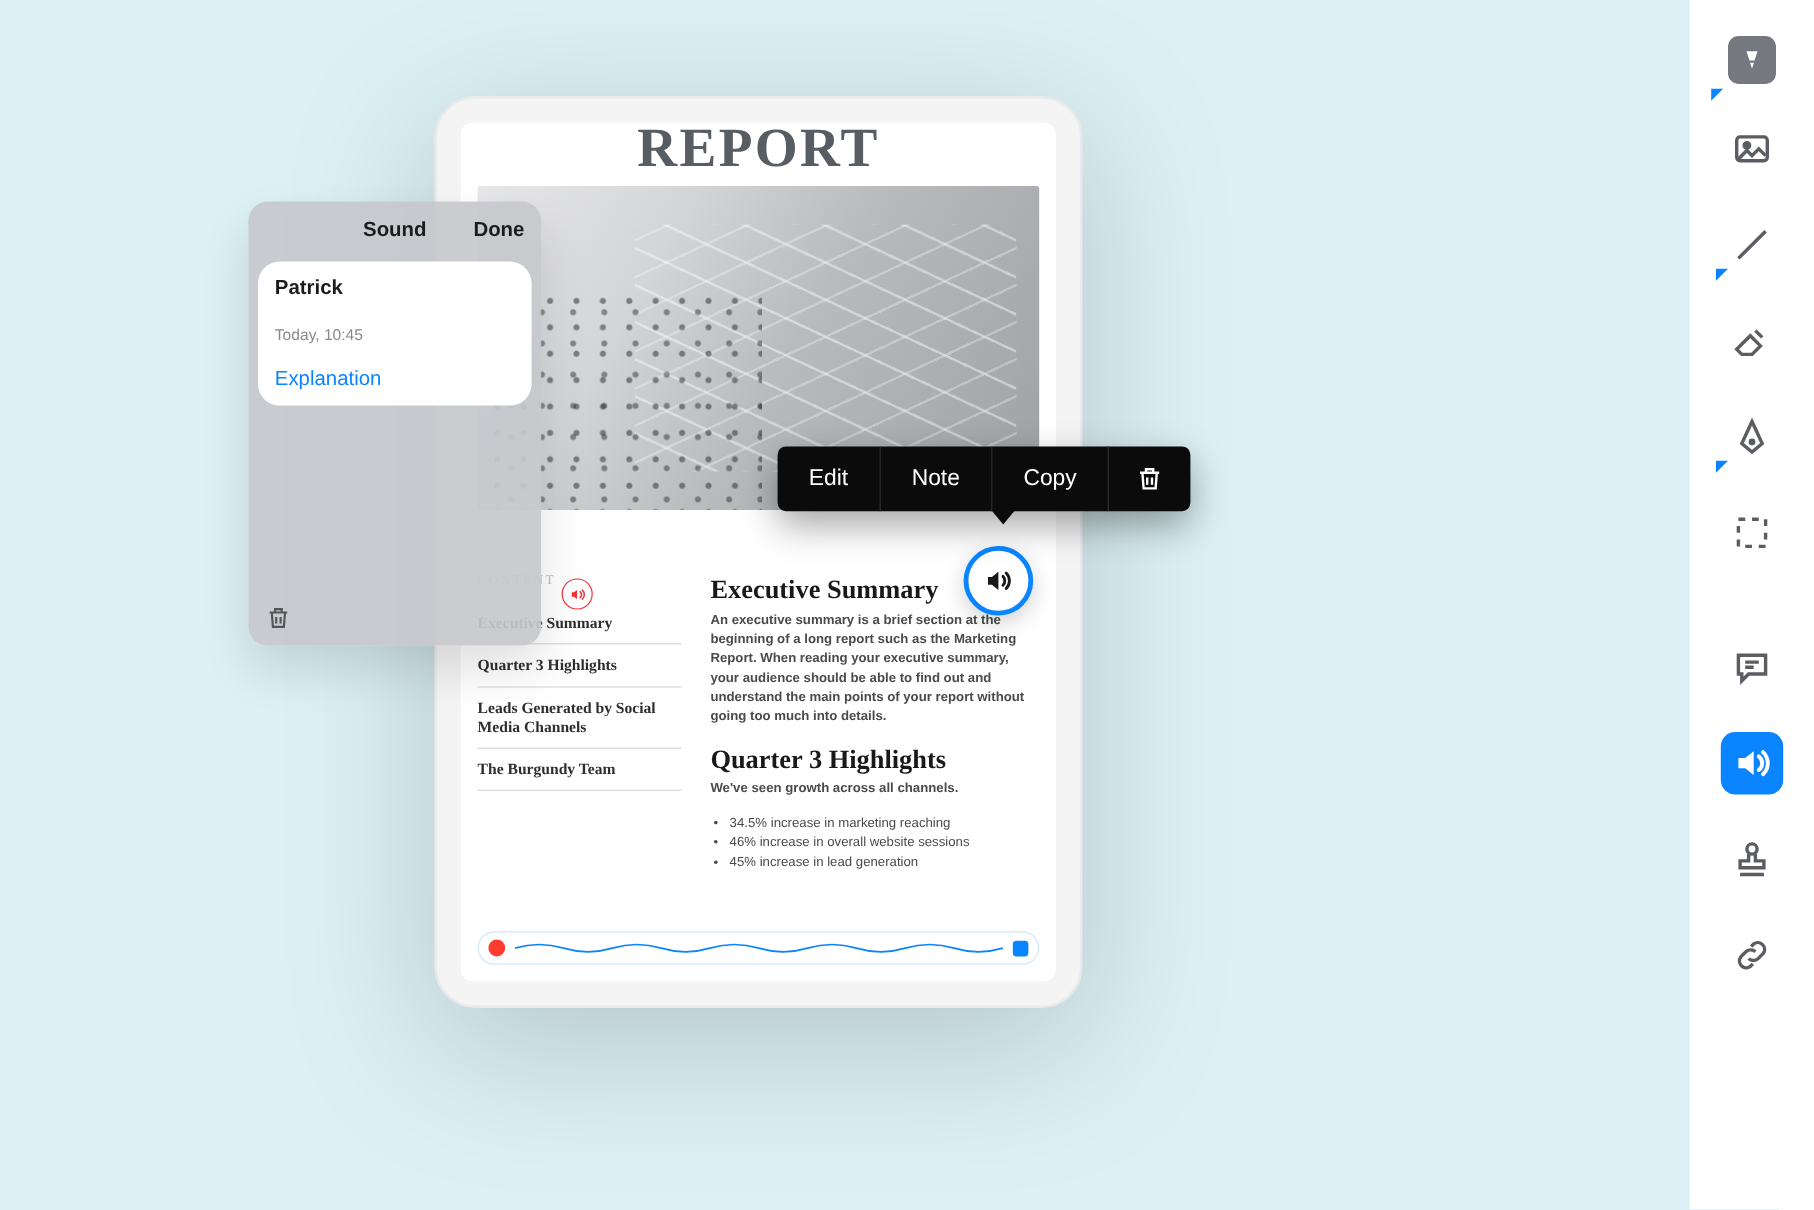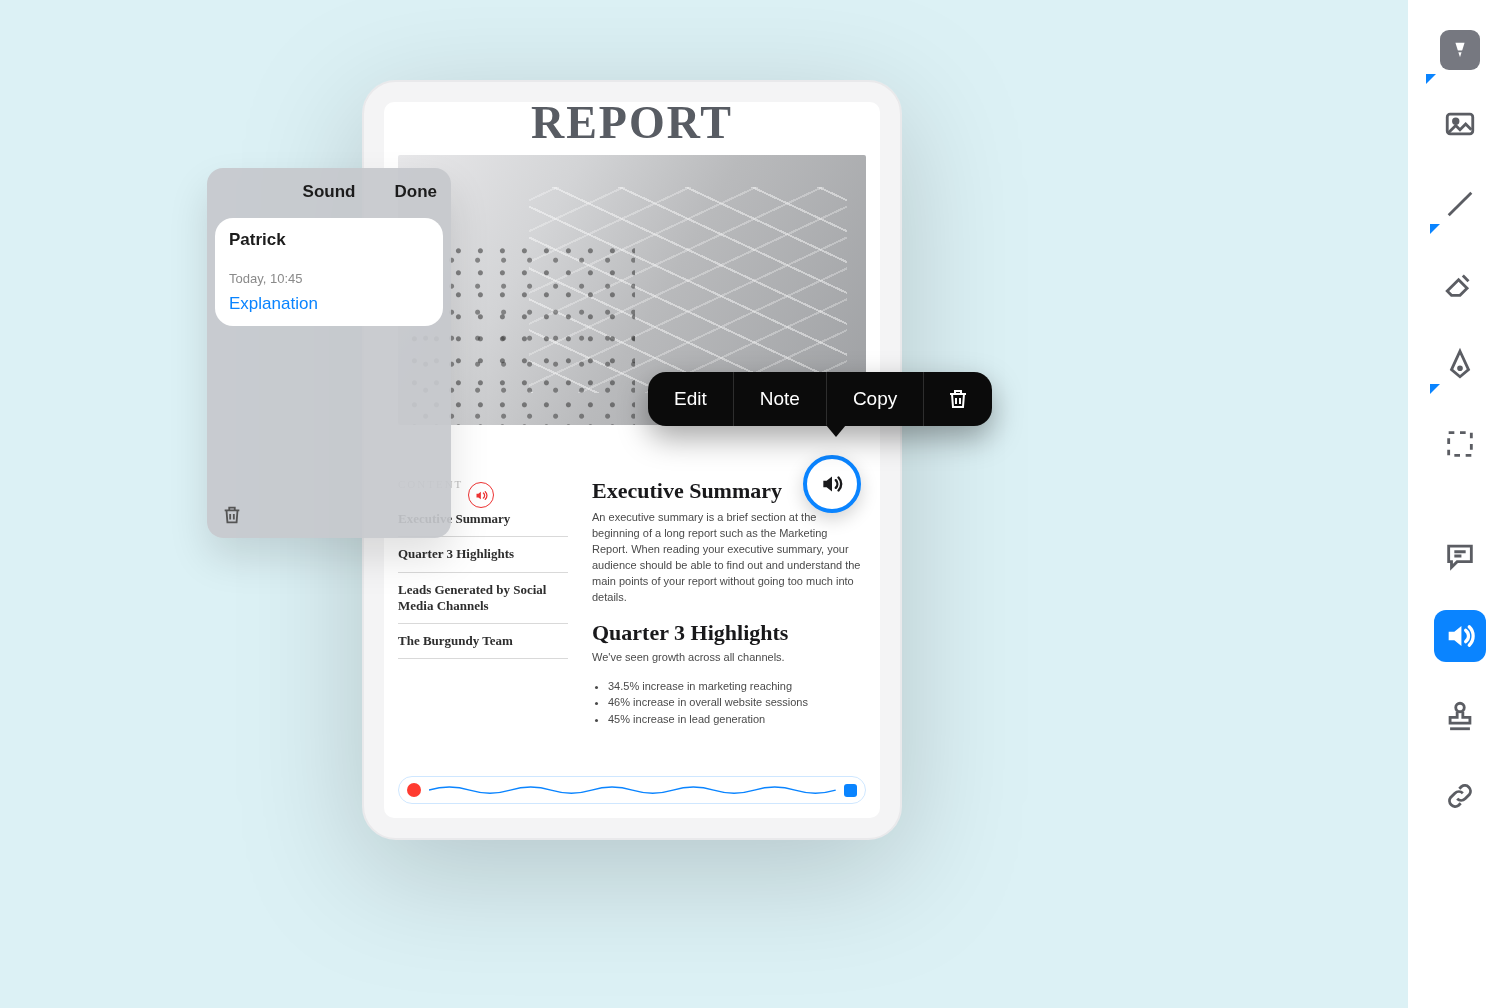--- a/index.html
+++ b/index.html
@@ -191,7 +191,7 @@
   }
   .note-card .author{font-weight:700;font-size:17px;color:#1c1c1c;}
   .note-card .time{font-size:13px;color:#8a8a8a;margin-top:21px;}
-  .note-card .link{color:var(--accent);font-size:17px;margin-top:8px;}
+  .note-card .link{color:var(--accent);font-size:17px;margin-top:20px;}
   .popover .trash{
     position:absolute;left:14px;bottom:12px;width:22px;height:22px;color:#555;cursor:pointer;
   }

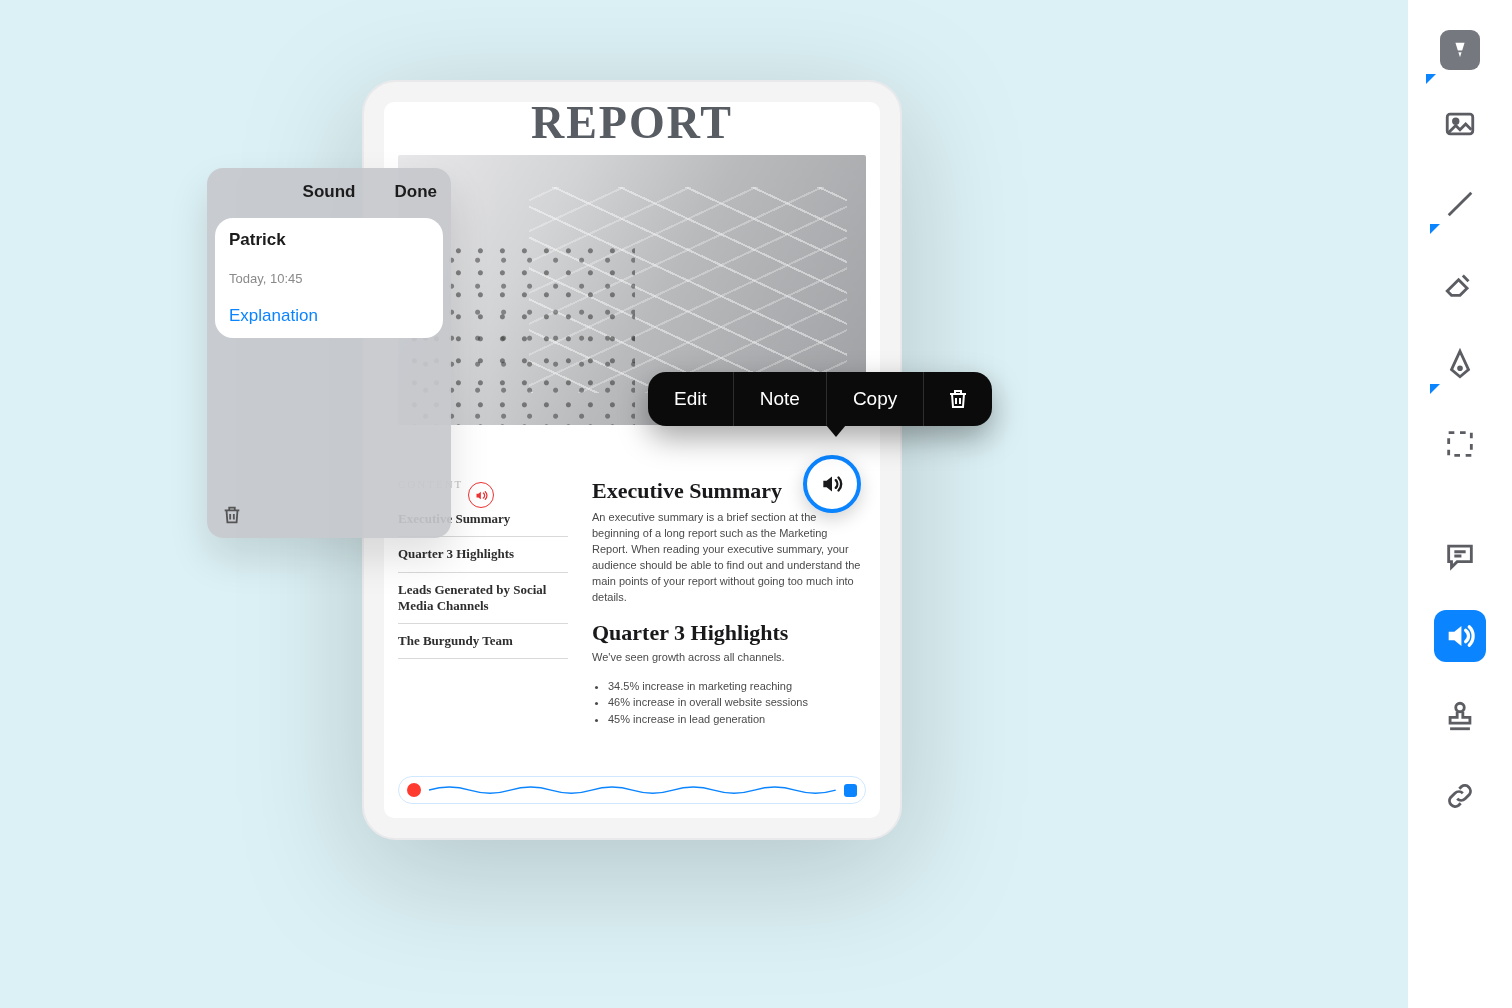--- a/index.html
+++ b/index.html
@@ -152,7 +152,7 @@
   
   .action-menu{
     position:absolute;left:648px;top:372px;
-    height:54px;background:var(--black);border-radius:18px;
+    height:54px;background:var(--black);border-radius:7px;
     display:flex;align-items:stretch;color:#fff;
     box-shadow:0 12px 30px rgba(0,0,0,.35);
   }

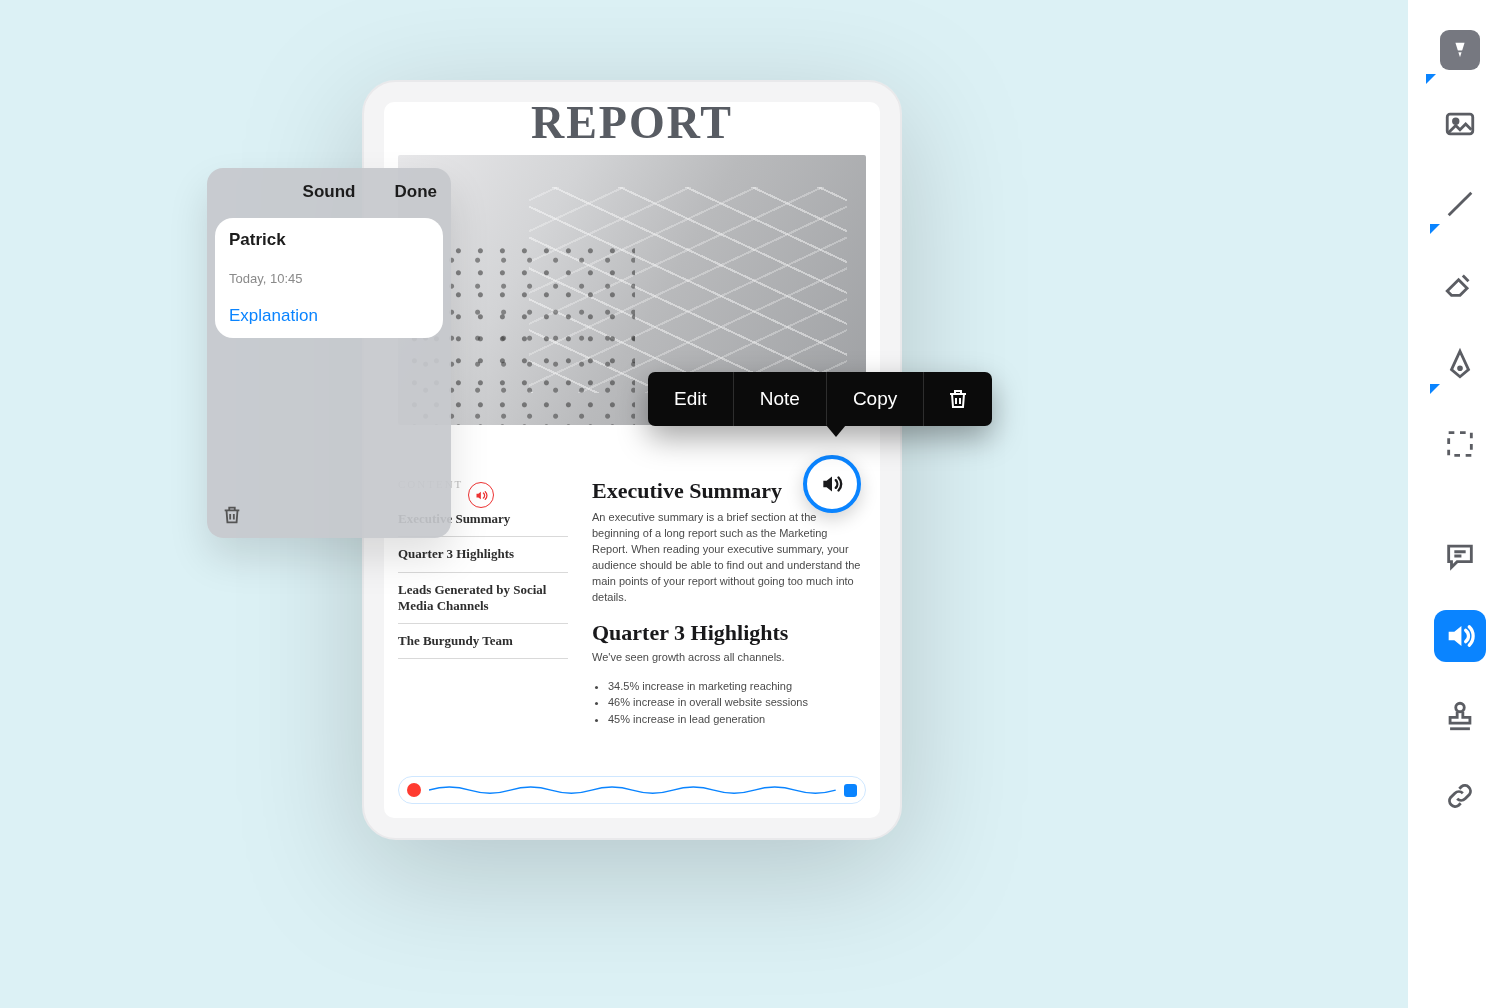--- a/index.html
+++ b/index.html
@@ -108,7 +108,7 @@
   .article{flex:1;color:#4a4a4a;}
   .h2{font-family:"Times New Roman",Georgia,serif;font-weight:700;color:#19191b;}
   .article .h2:first-child{font-size:22px;margin:0 0 6px 0;}
-  .article p{font-size:11px;line-height:1.45;margin:0 0 12px;}
+  .article p{font-size:11px;line-height:1.45;margin:0 0 12px;font-weight:bold;}
   .article .h2.second{font-size:22px;margin:14px 0 4px 0;}
   .article ul{margin:4px 0 0 16px;padding:0;}
   .article li{font-size:11px;line-height:1.5;}

